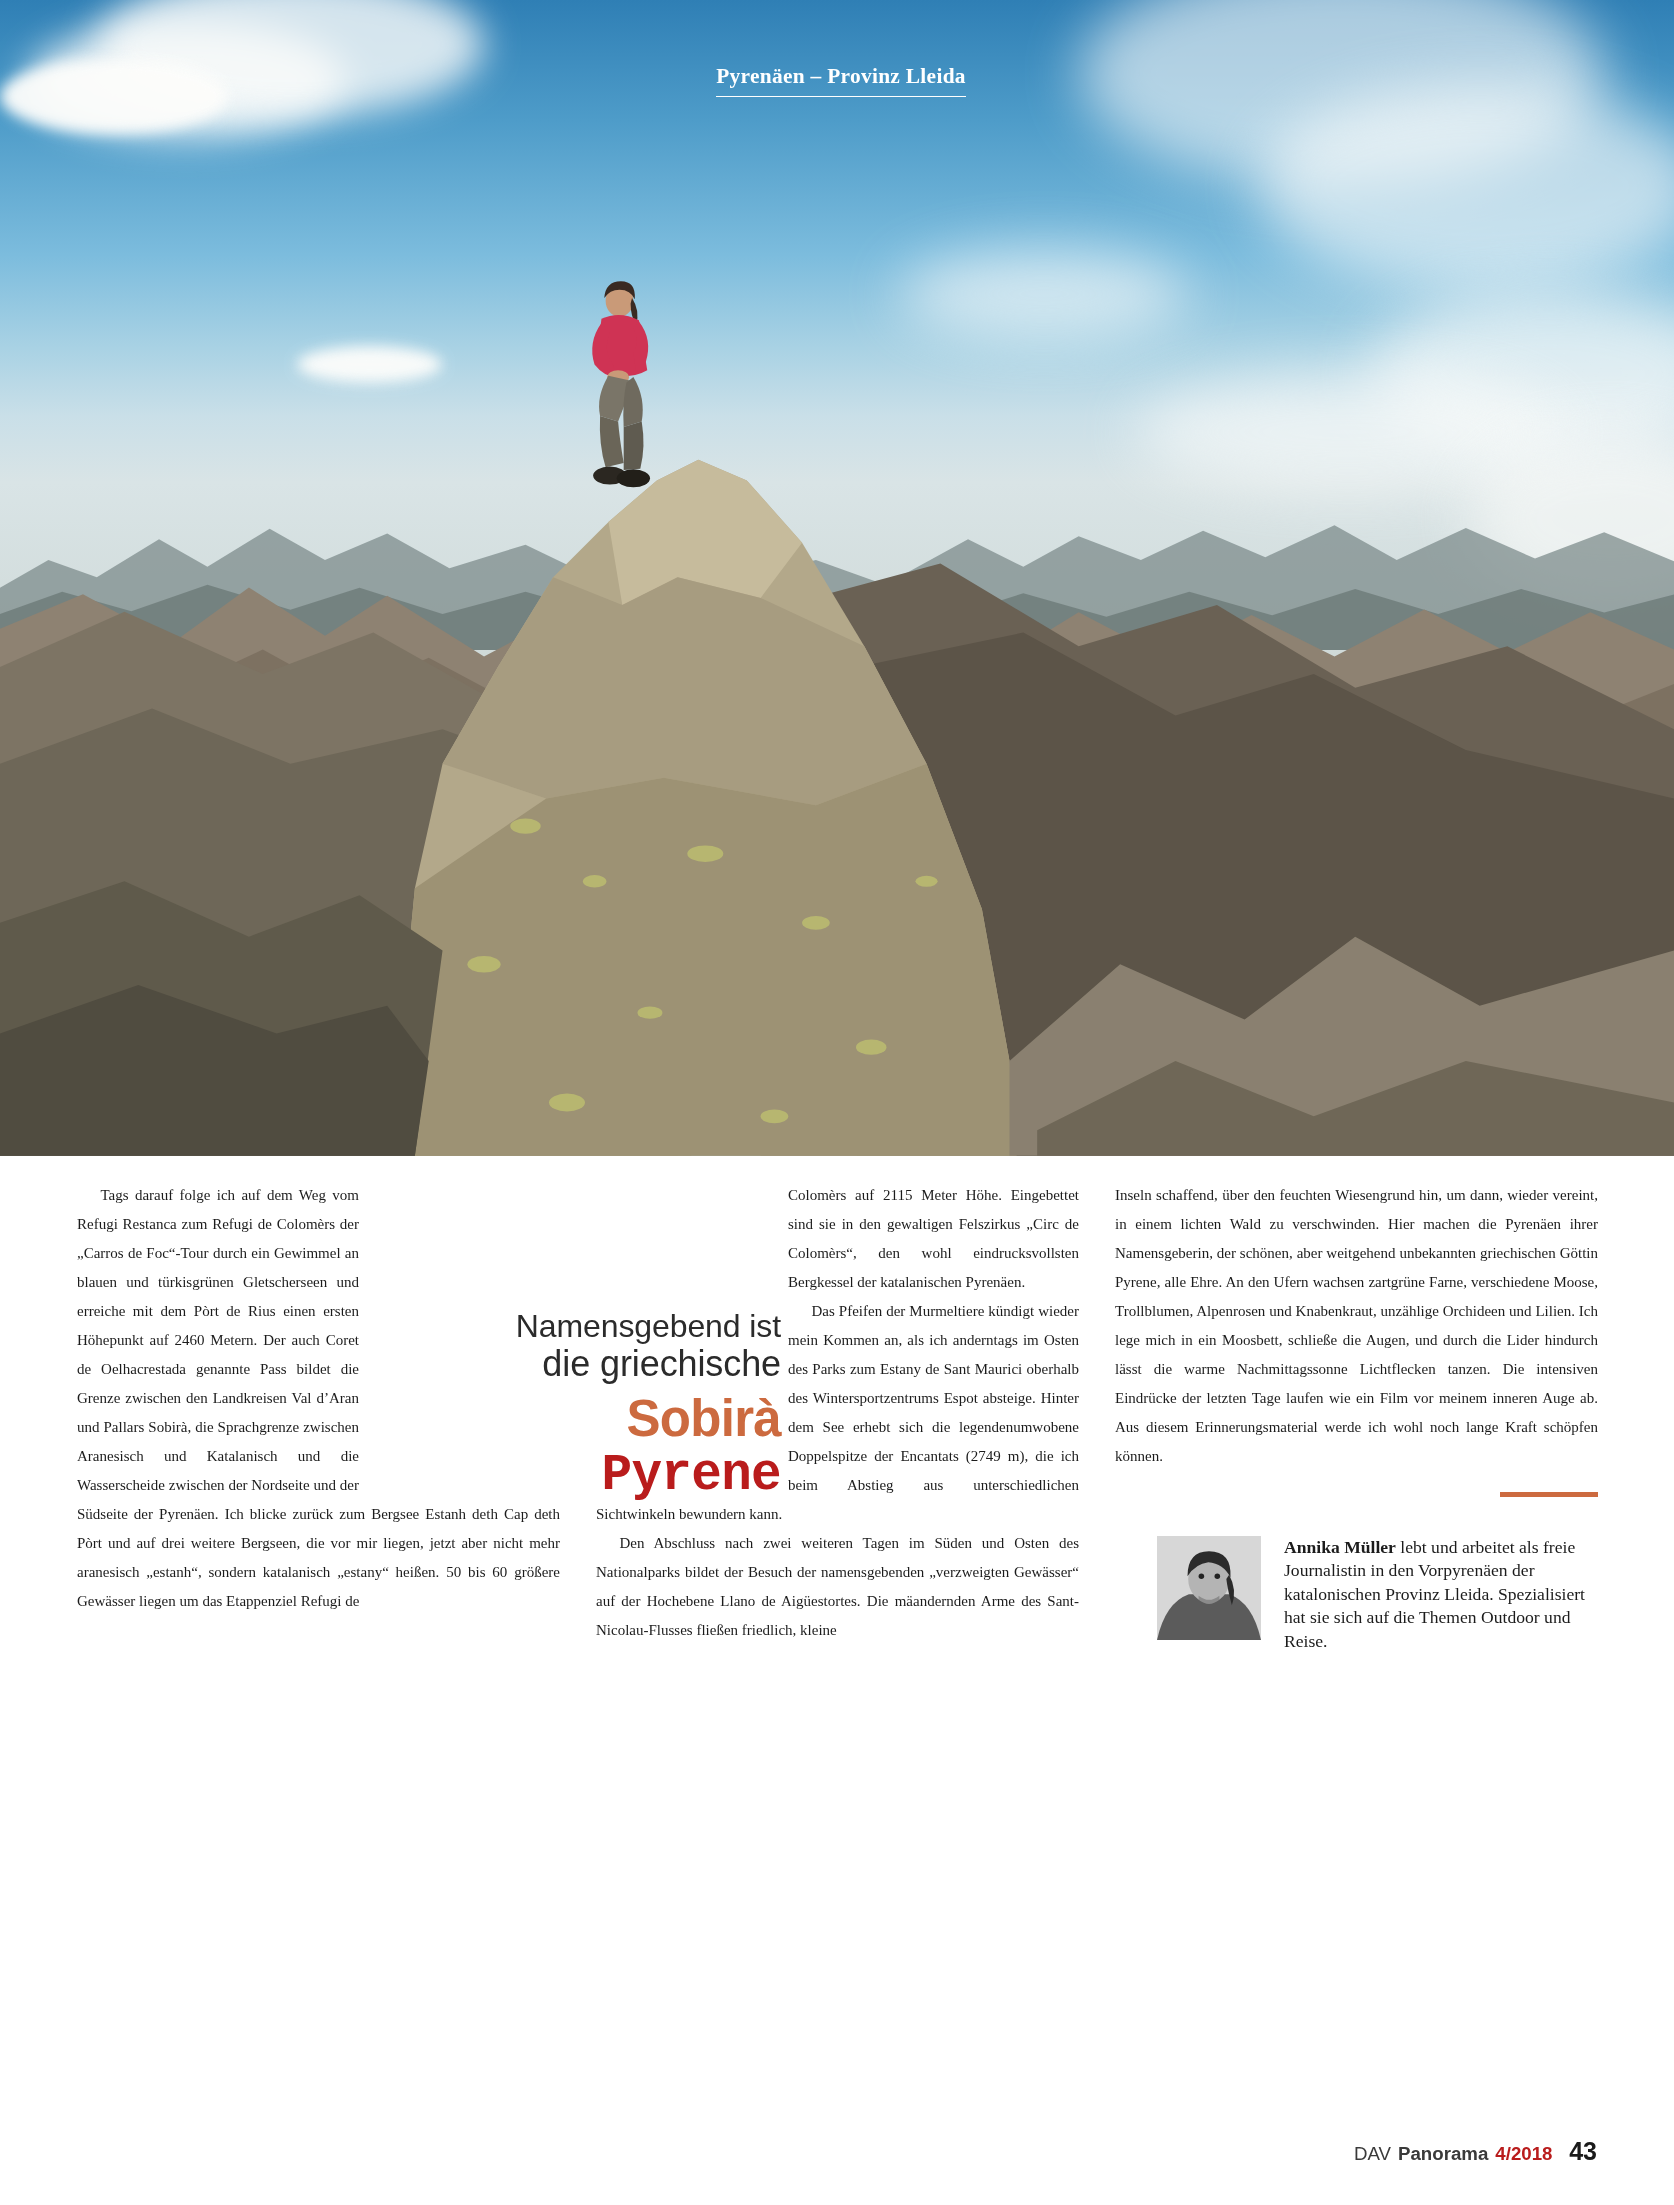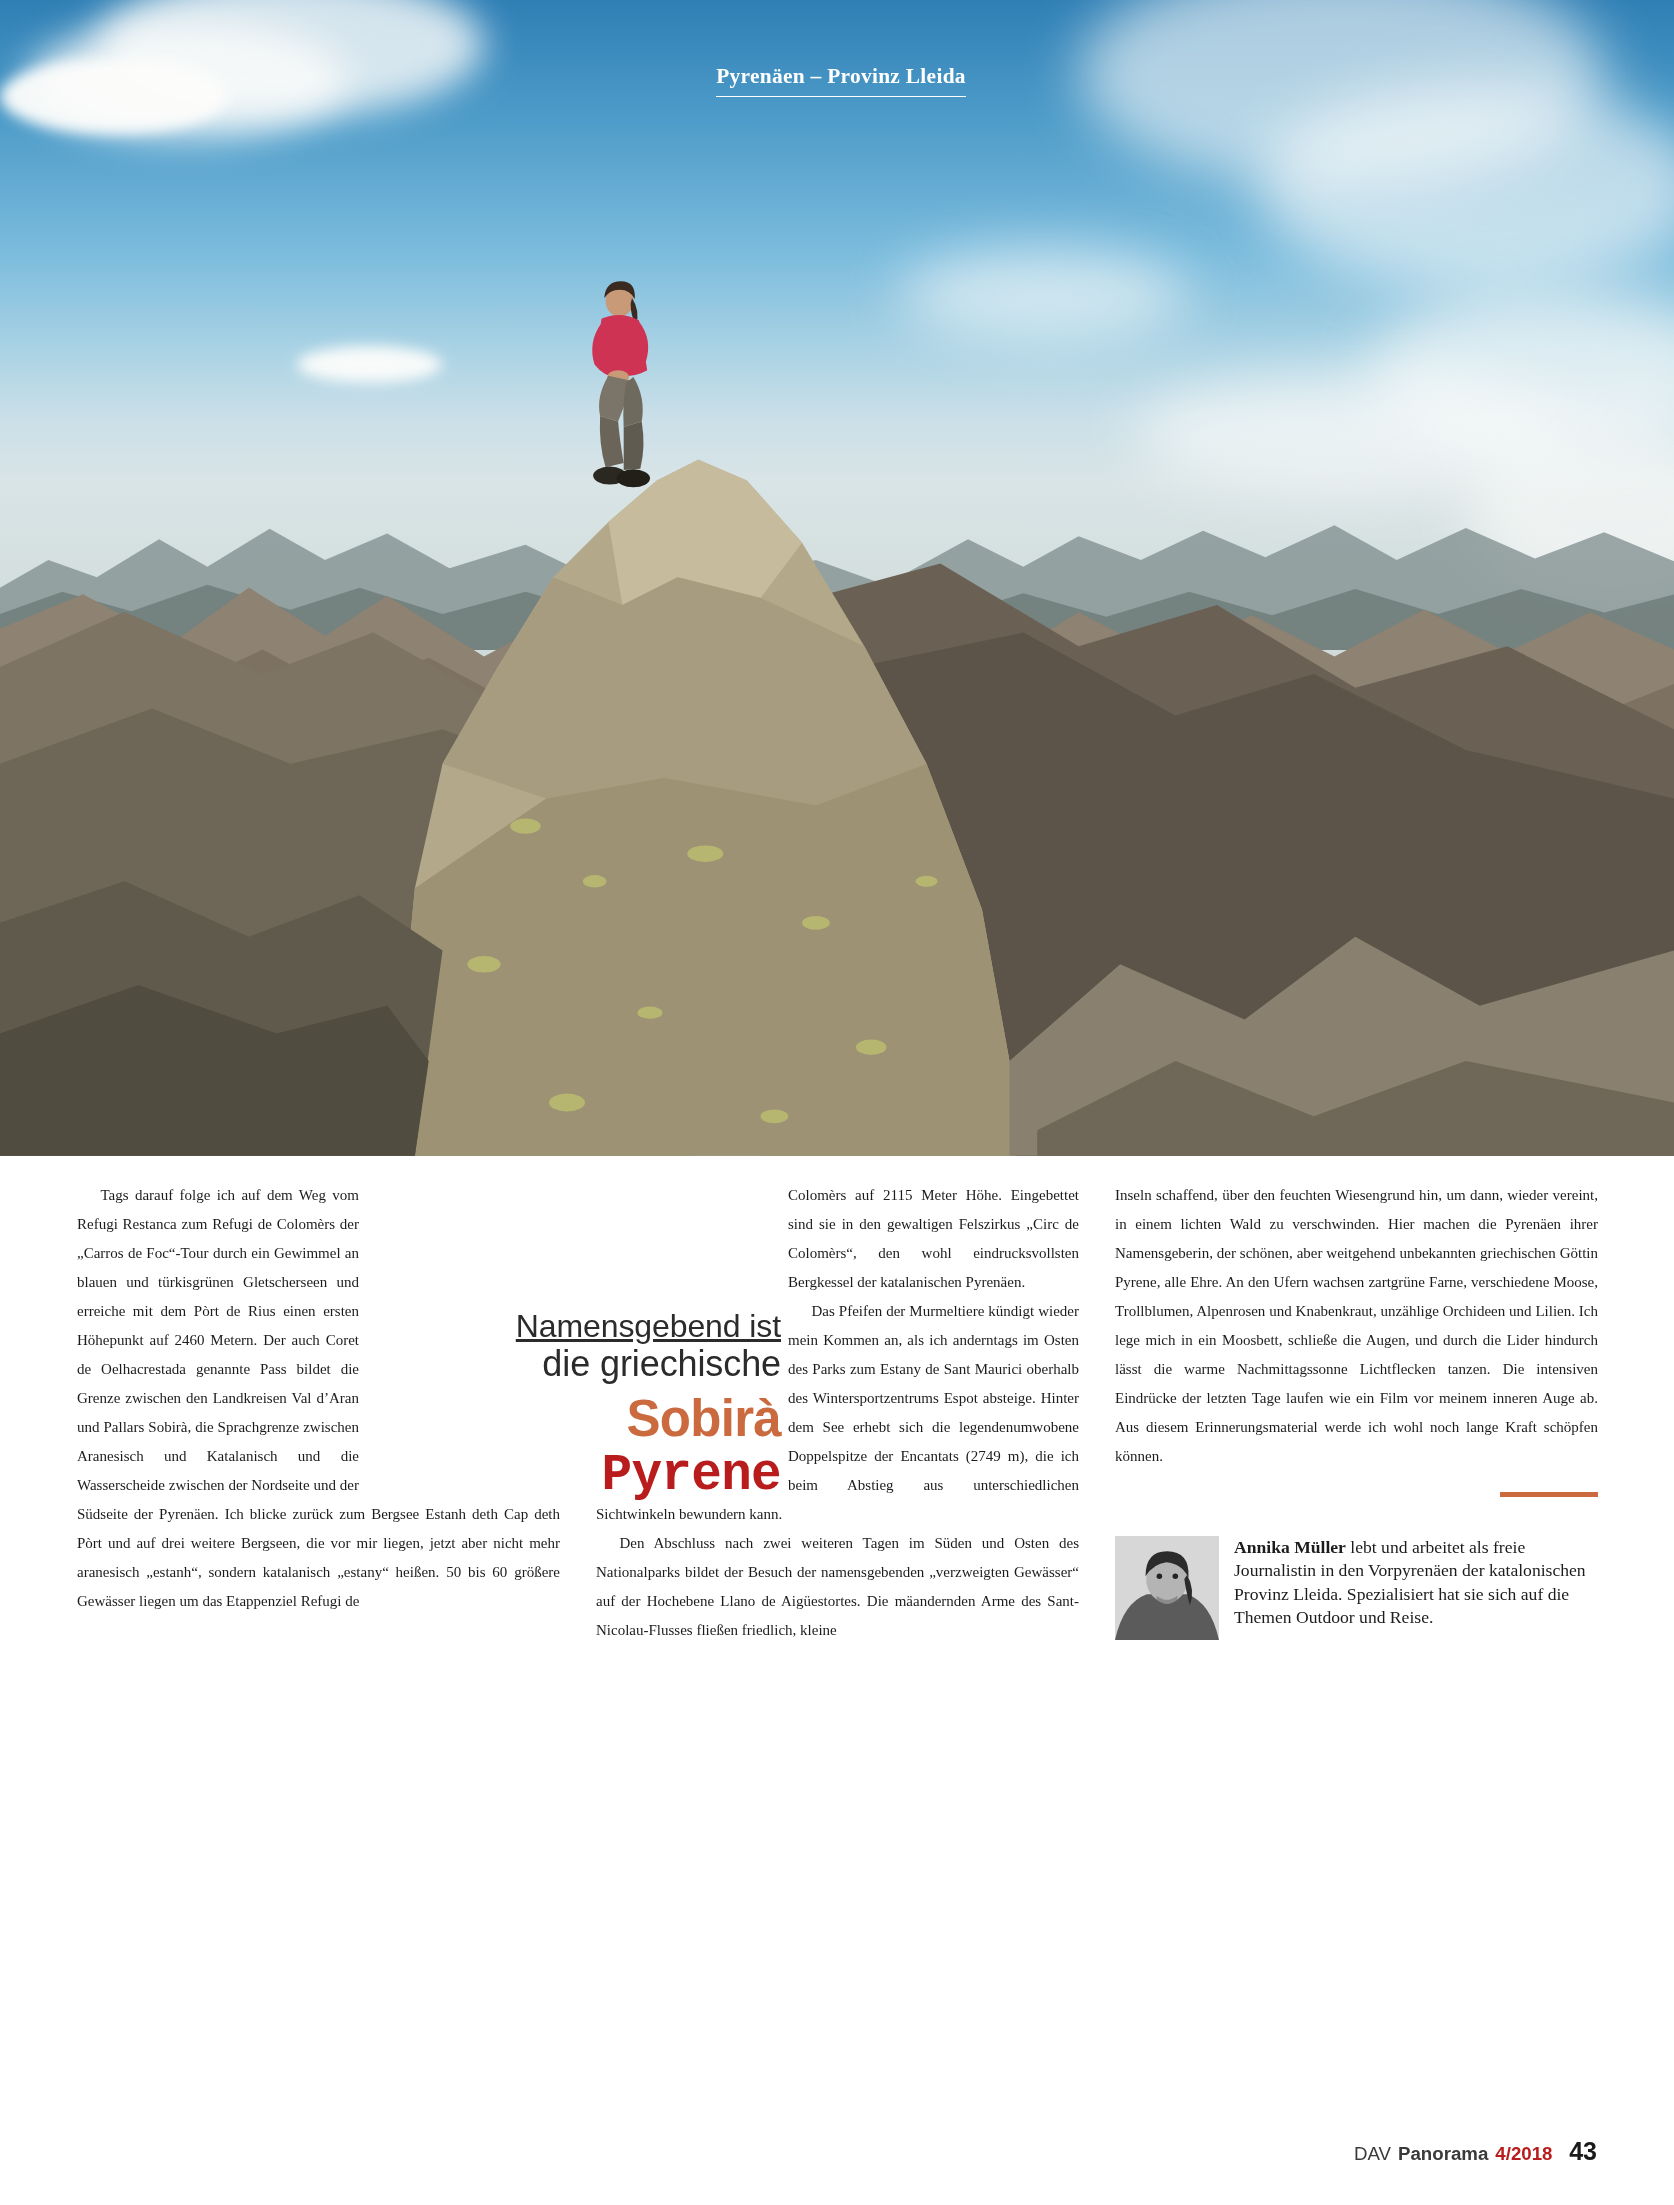--- a/index.html
+++ b/index.html
@@ -140,7 +140,6 @@
     color: #2b2b2b;
     display: block;
     letter-spacing: -0.1px;
-    text-decoration: underline;
   }
   .pullquote .pq-line2 {
     font-family: "Liberation Sans", sans-serif;

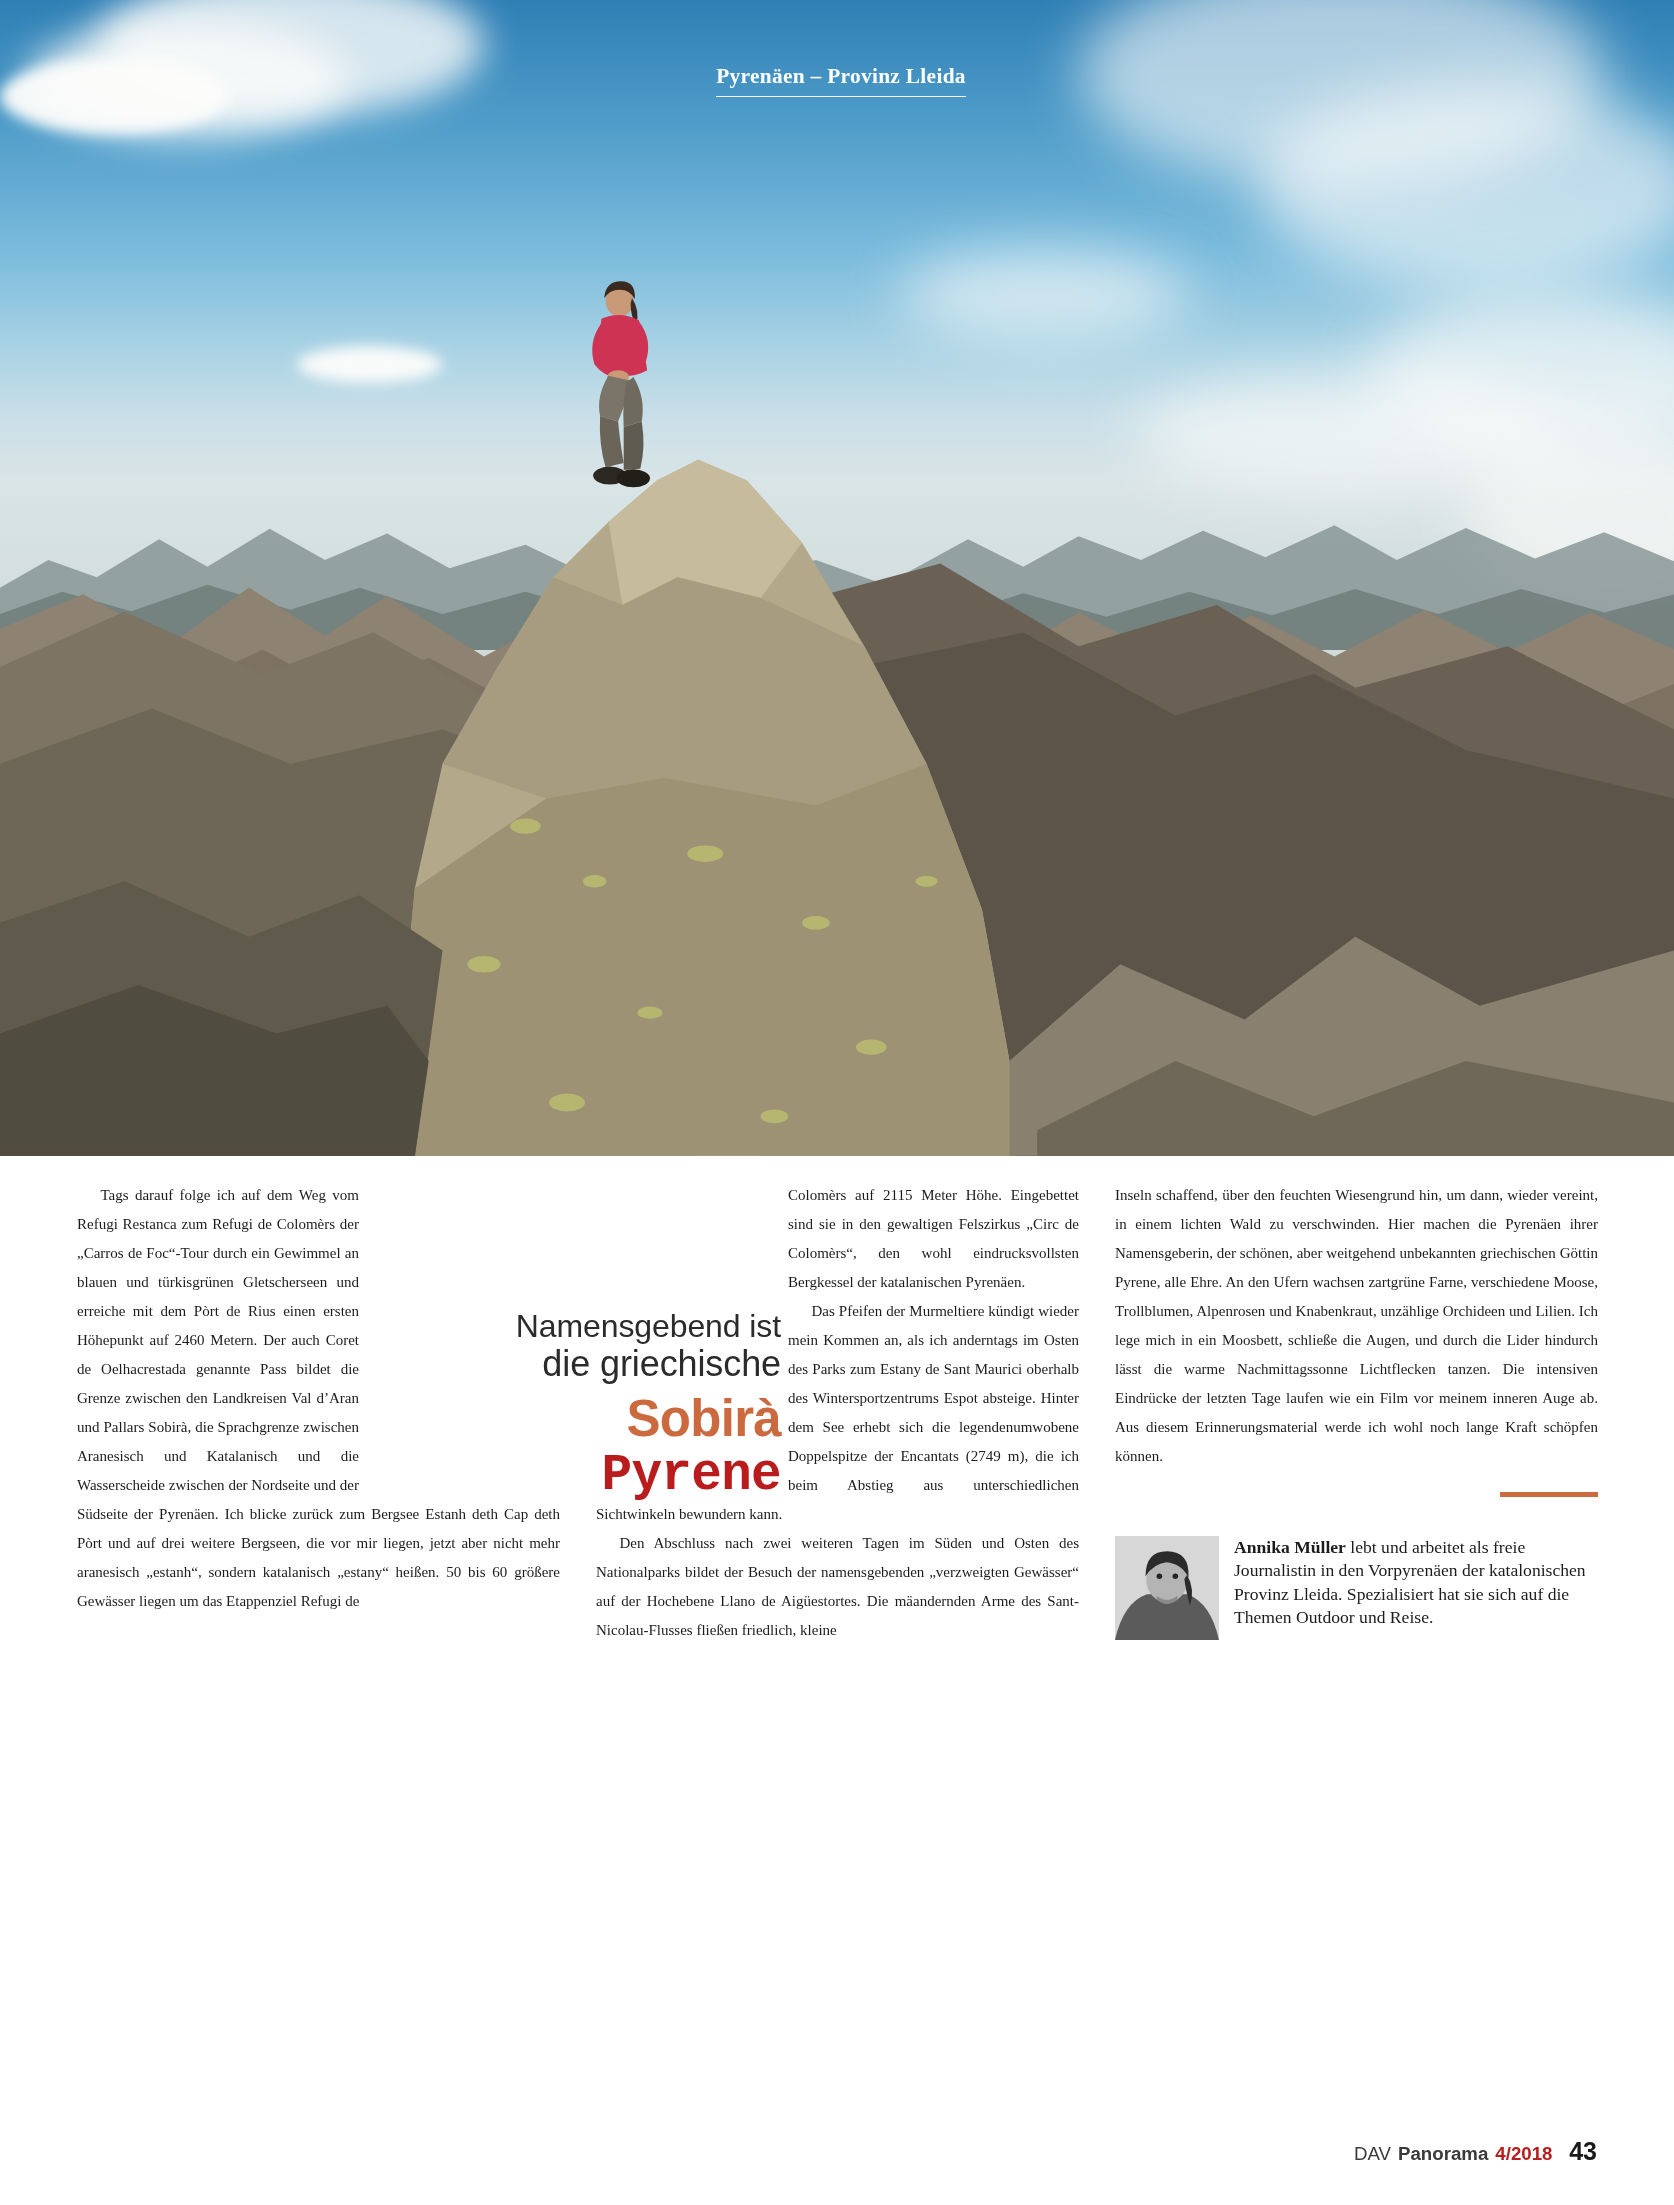--- a/index.html
+++ b/index.html
@@ -192,9 +192,10 @@
   }
   .author-box {
     display: flex;
-    gap: 15px;
+    gap: 23px;
     margin-top: 39px;
     align-items: flex-start;
+    margin-left: 42px;
   }
   .author-photo {
     width: 104px;

